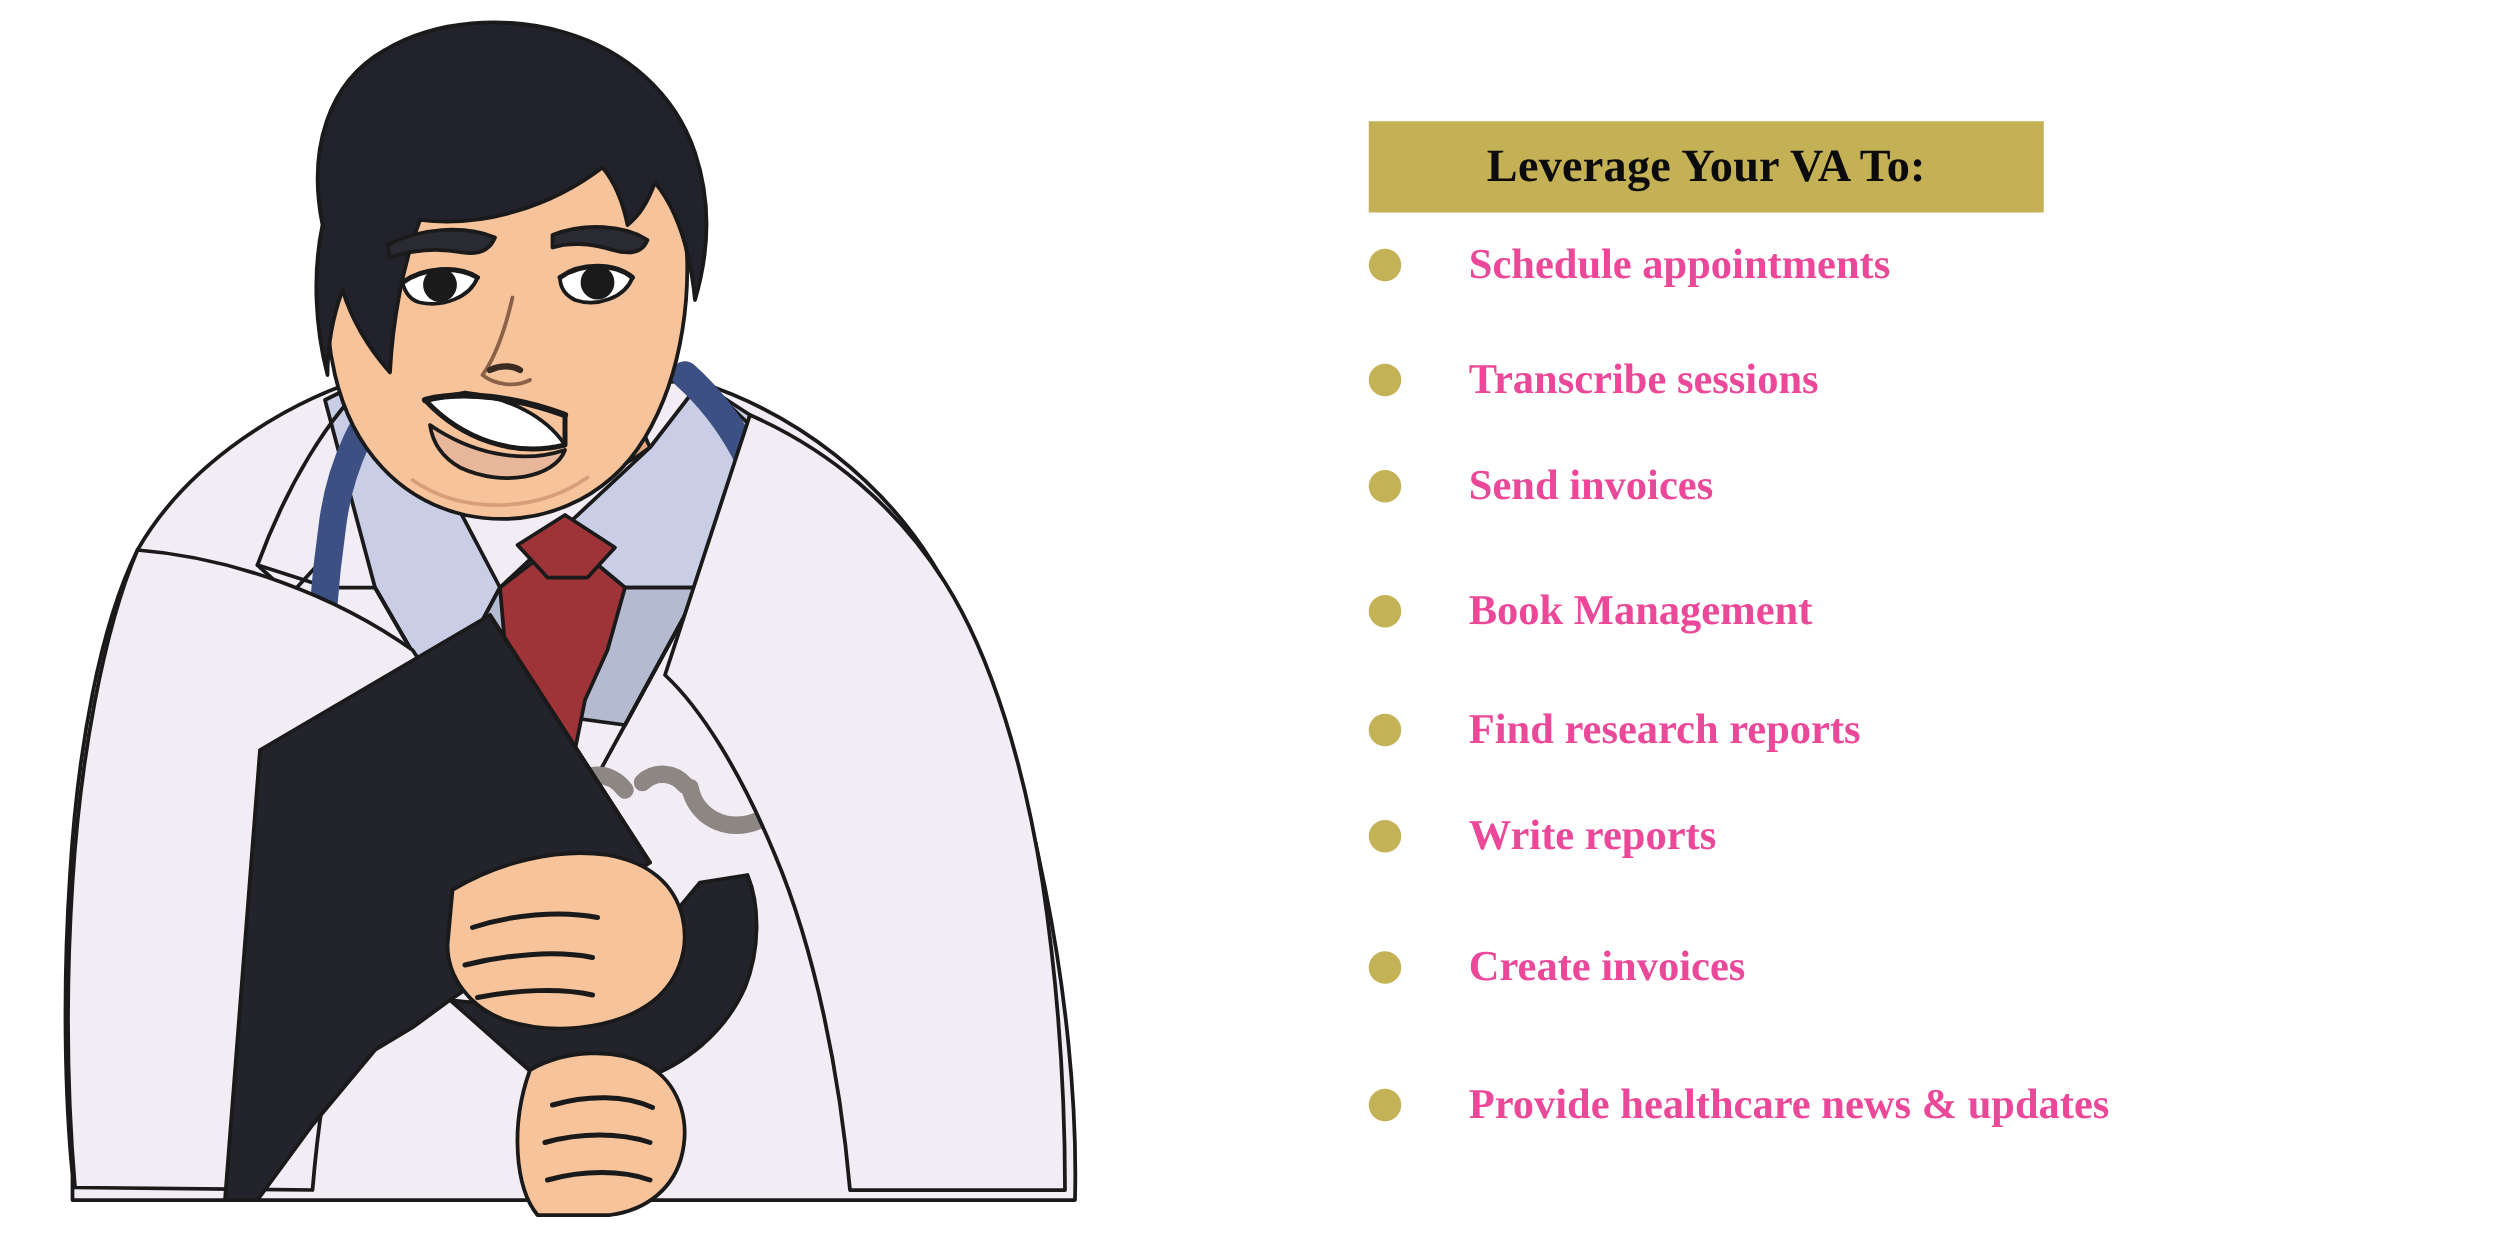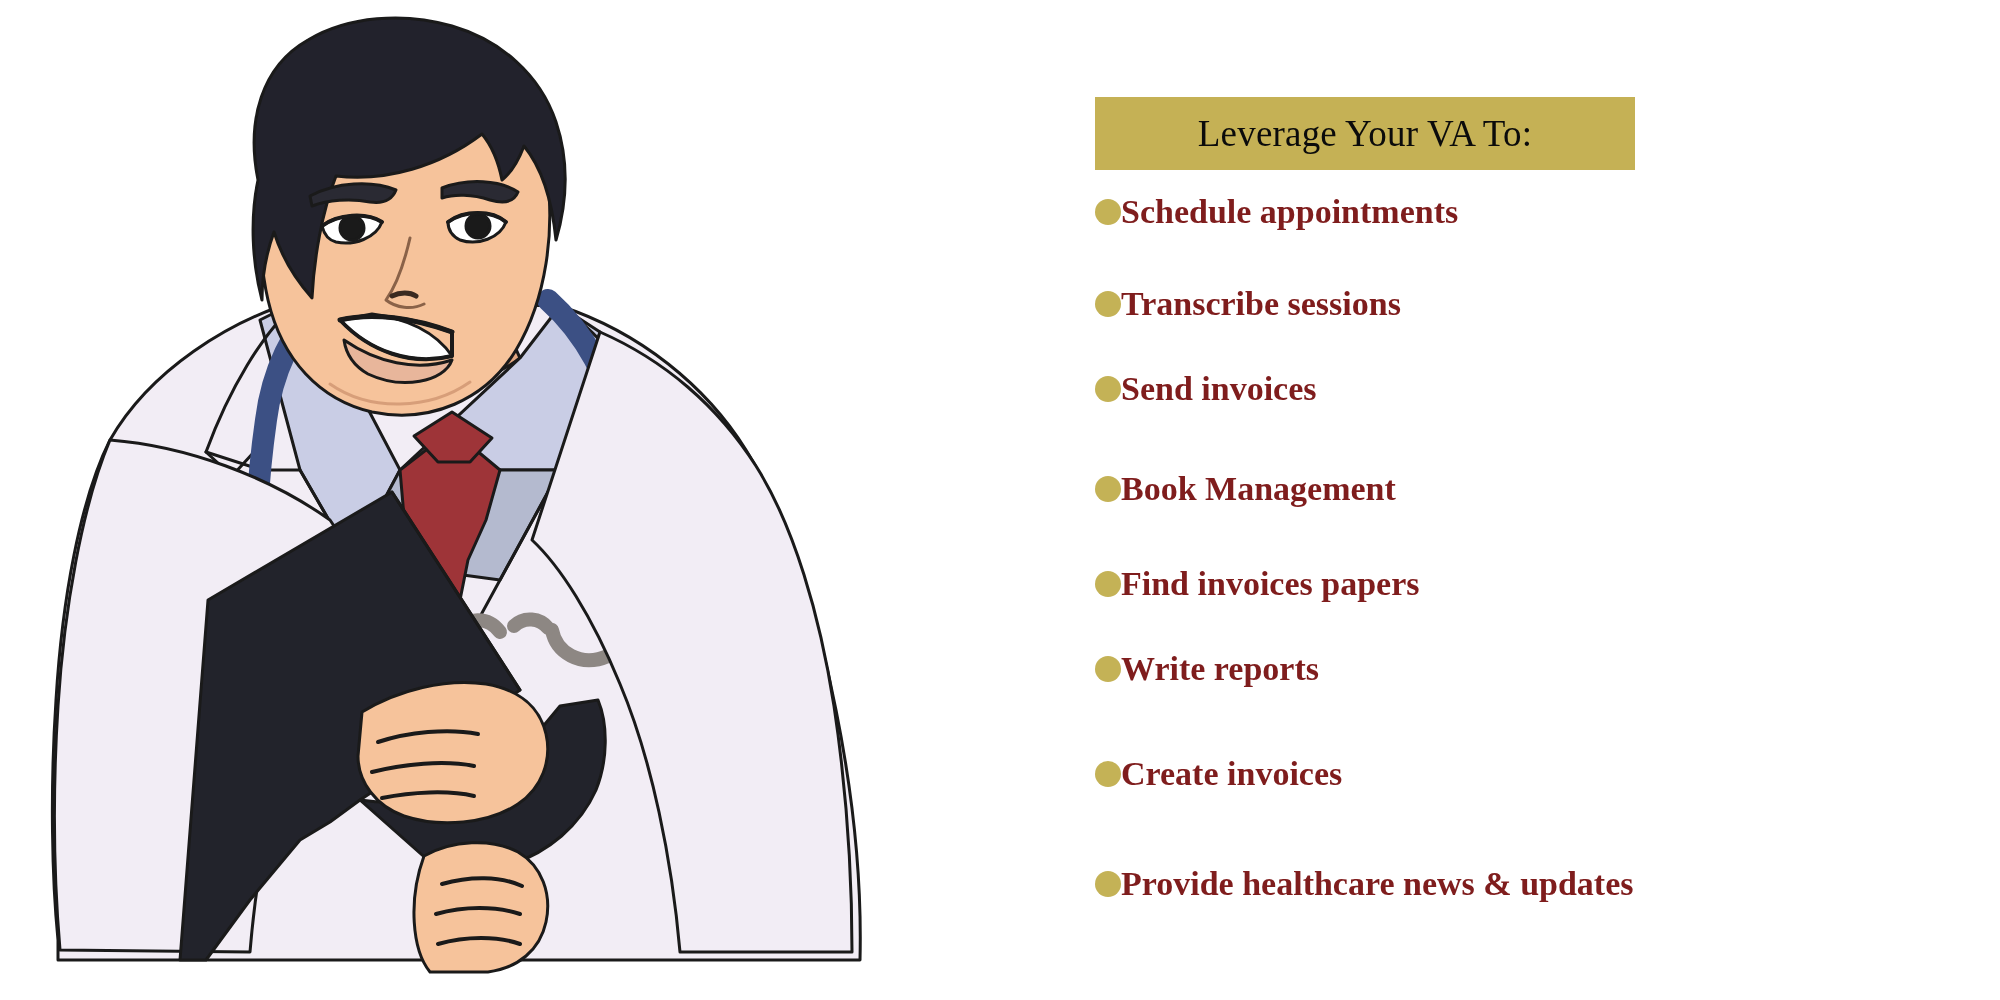--- a/index.html
+++ b/index.html
@@ -52,7 +52,7 @@
   }
   #banner-title {
     font-family: "Liberation Serif", serif;
-    font-weight: normal;
+    font-weight: bold;
     font-size: 37px;
     line-height: 1;
     color: #0b0b0b;

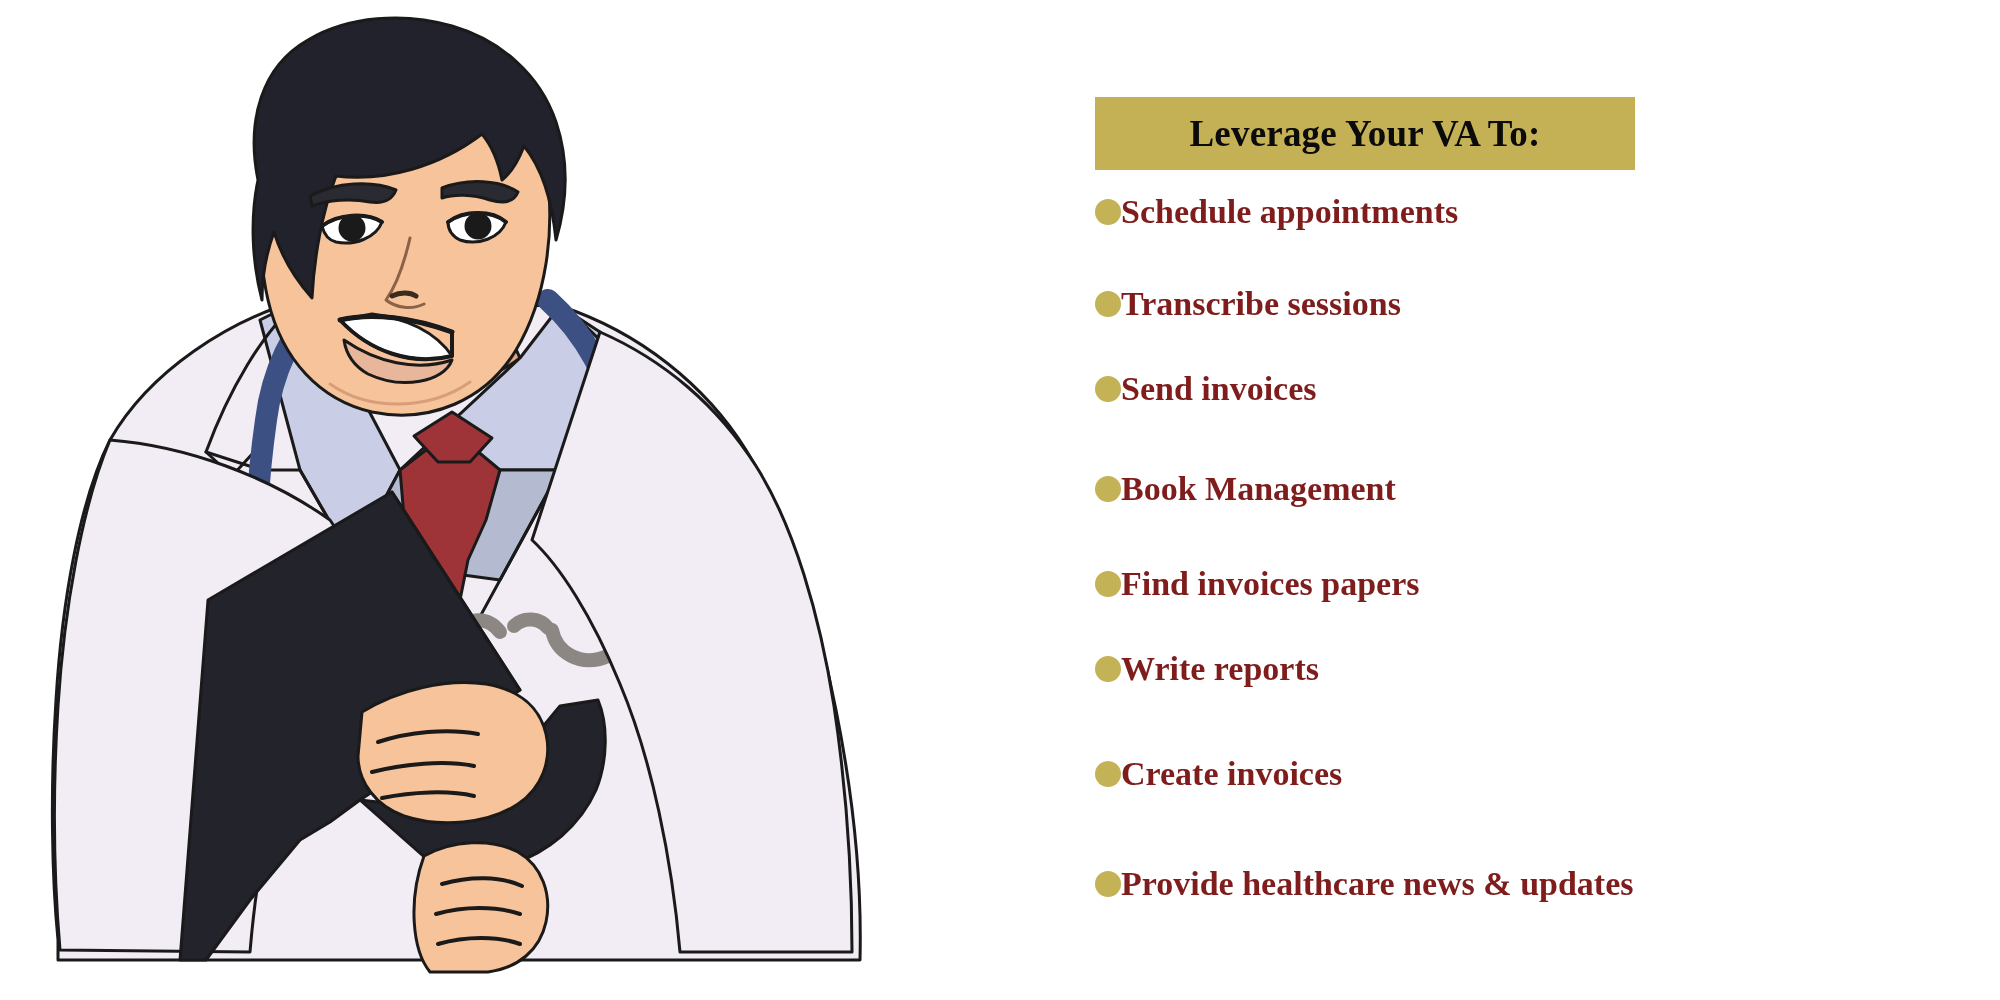--- a/index.html
+++ b/index.html
@@ -81,11 +81,12 @@
     flex: 0 0 auto;
   }
   .bullet-label {
+    margin-left: 54px;
     font-family: "Liberation Serif", serif;
     font-weight: bold;
     font-size: 34px;
     line-height: 1;
-    color: #7f1d1d;
+    color: #ec4899;
     white-space: nowrap;
   }
 </style>

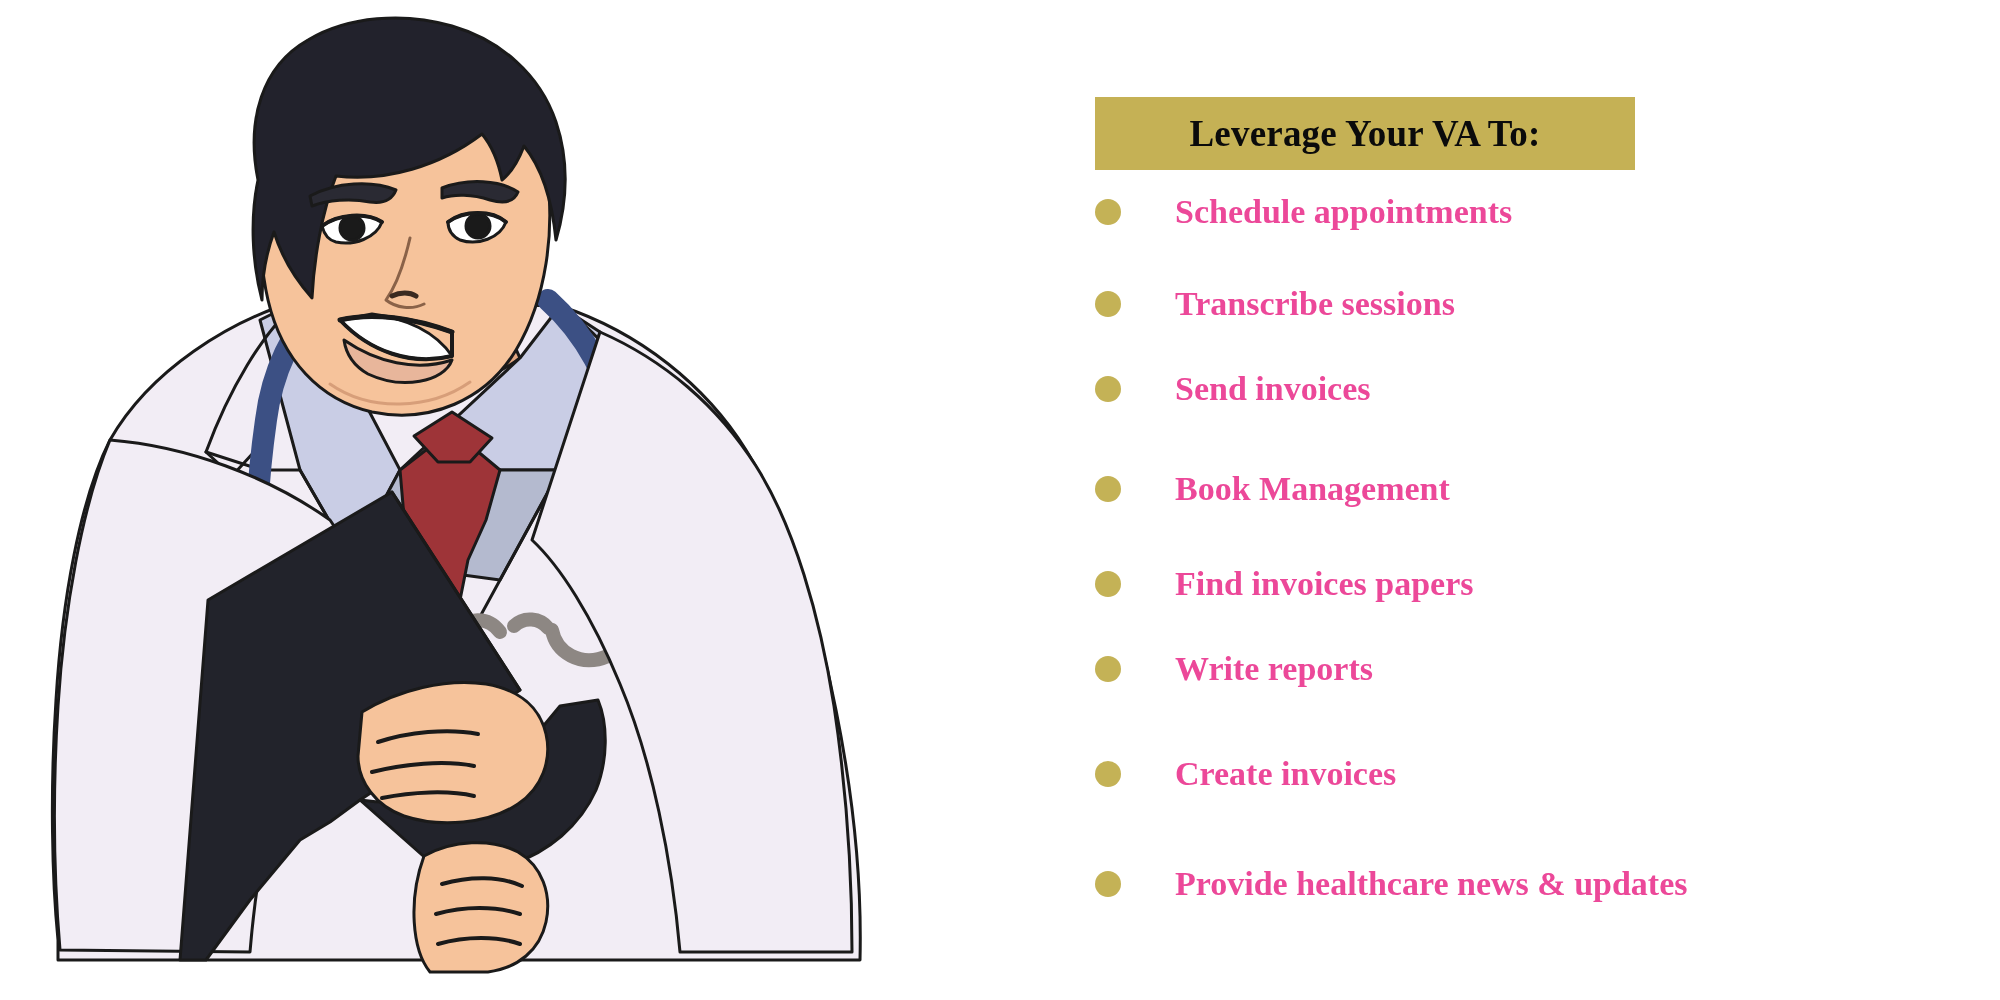--- a/index.html
+++ b/index.html
@@ -311,7 +311,7 @@
 
       <div class="bullet-row" style="top:372px">
         <span class="bullet-dot"></span>
-        <span class="bullet-label">Find invoices papers</span>
+        <span class="bullet-label">Find research reports</span>
       </div>
 
       <div class="bullet-row" style="top:457px">

